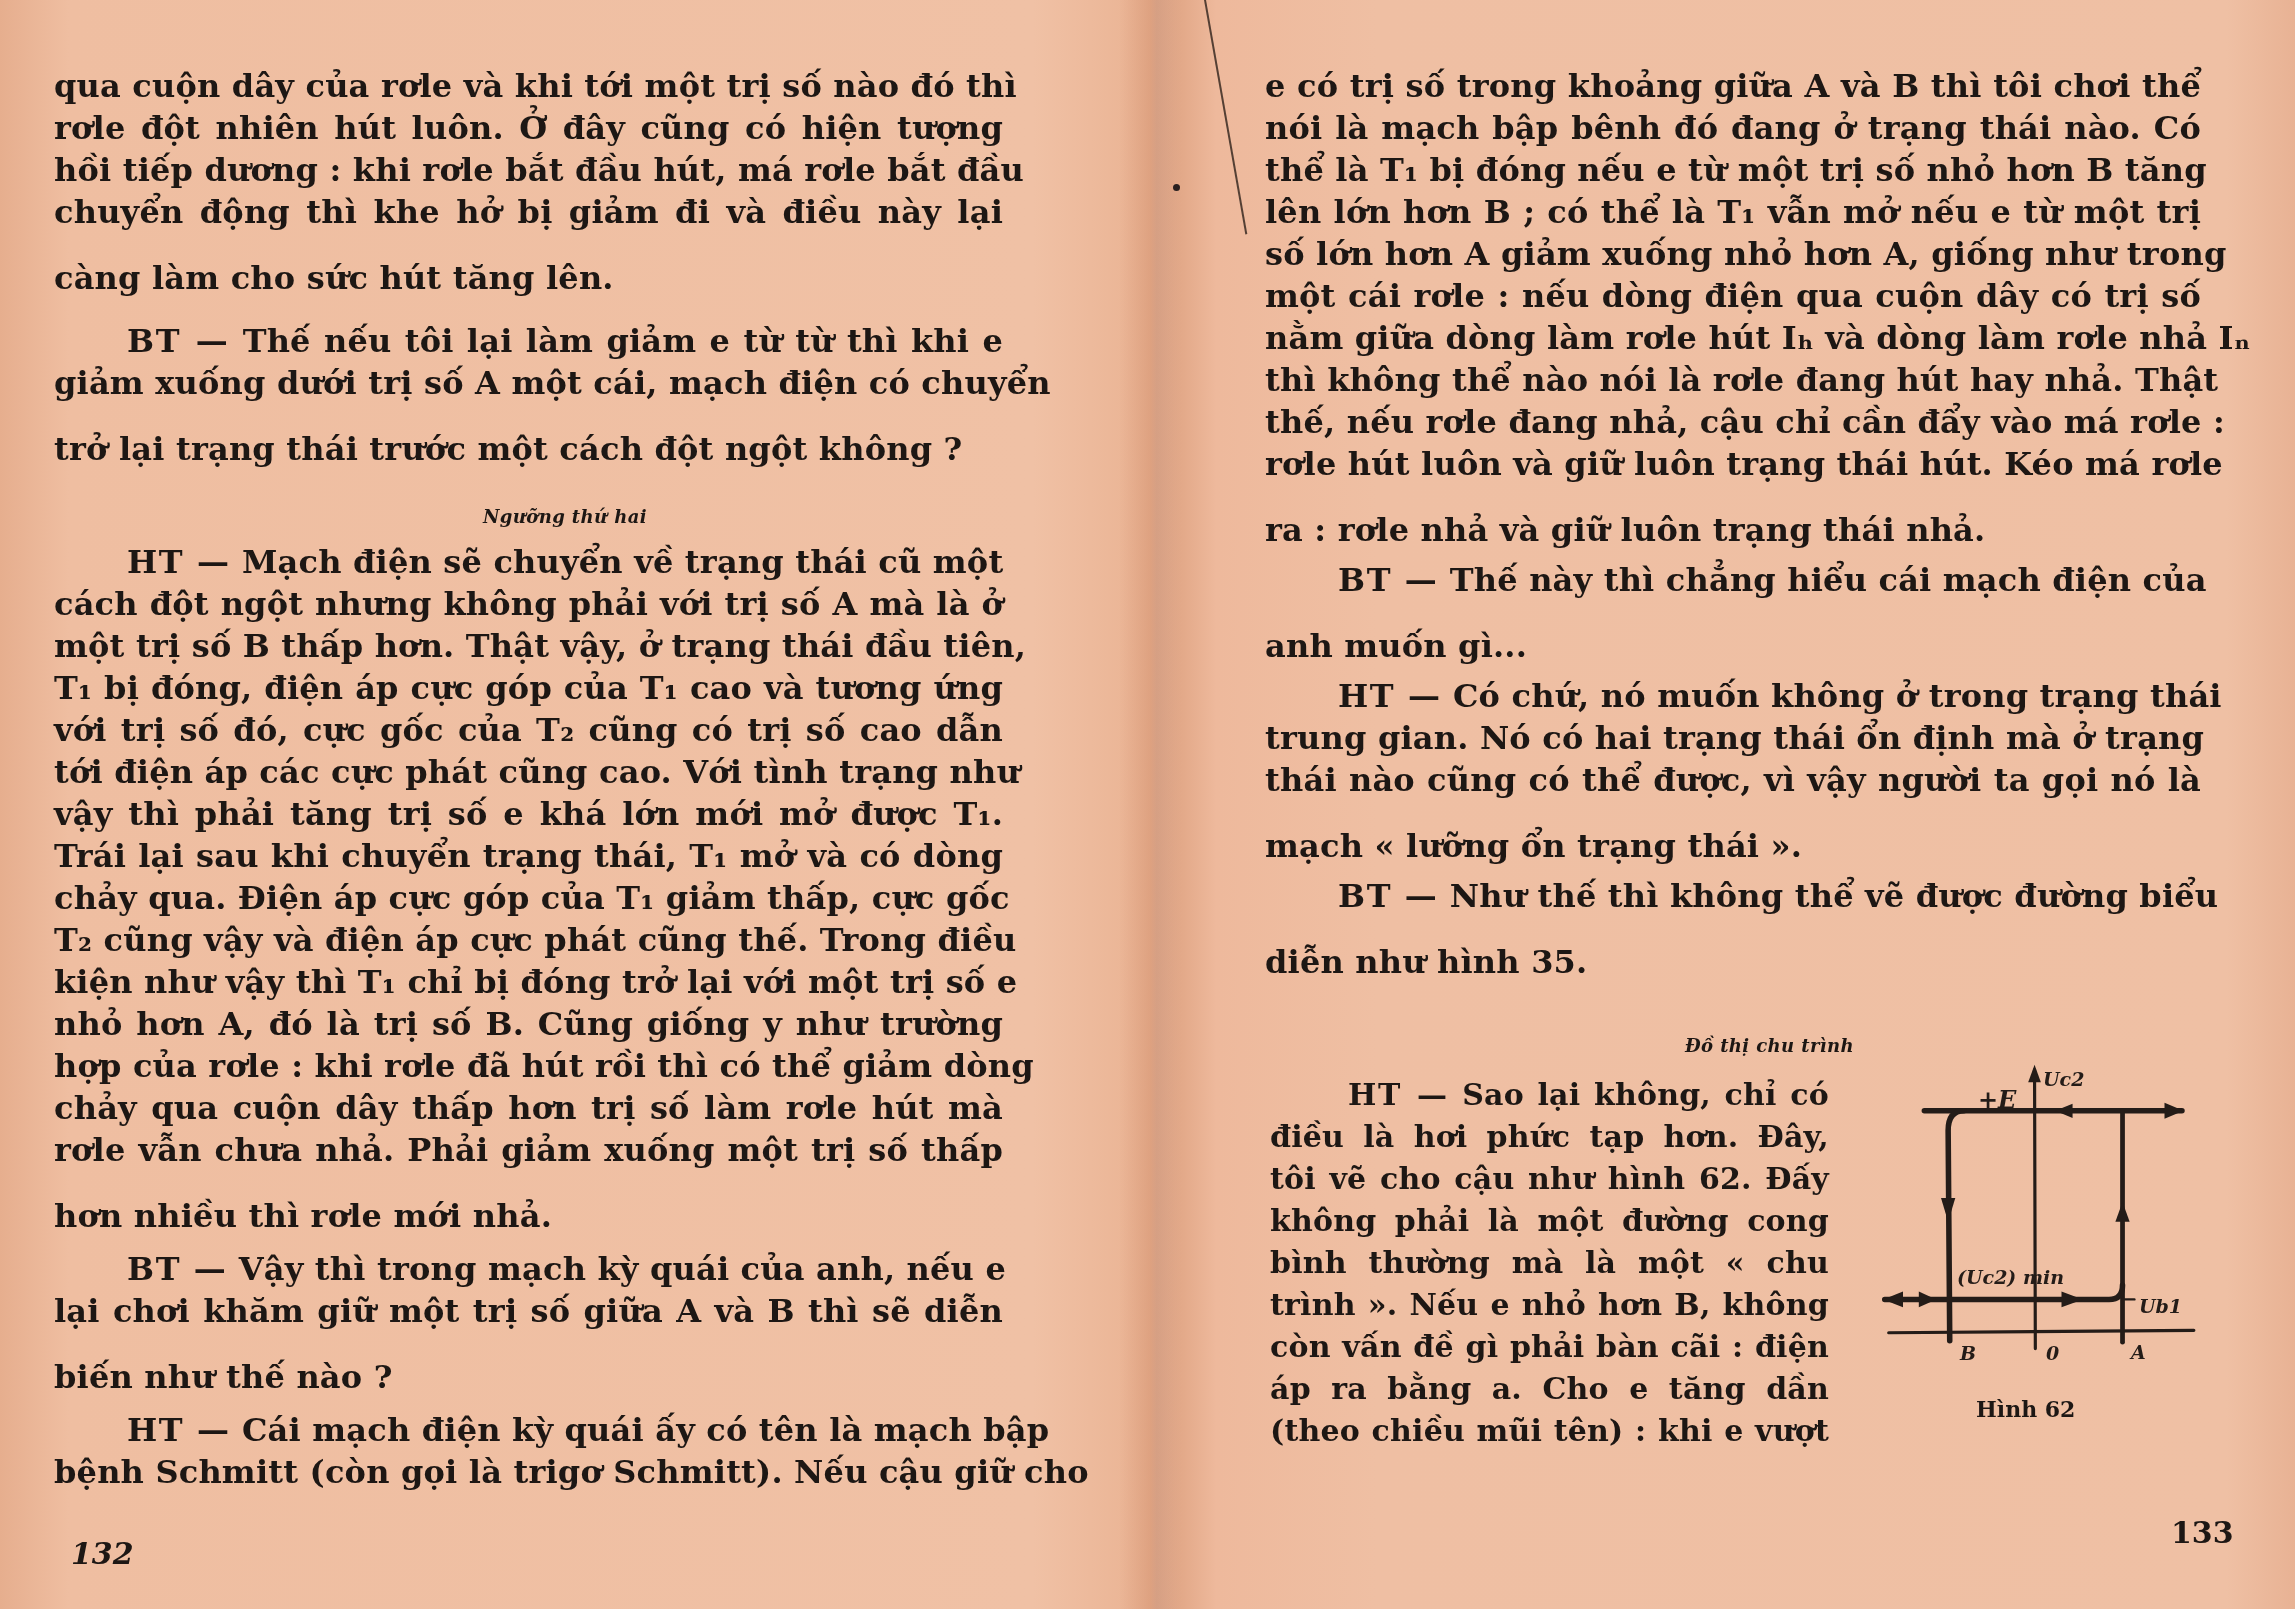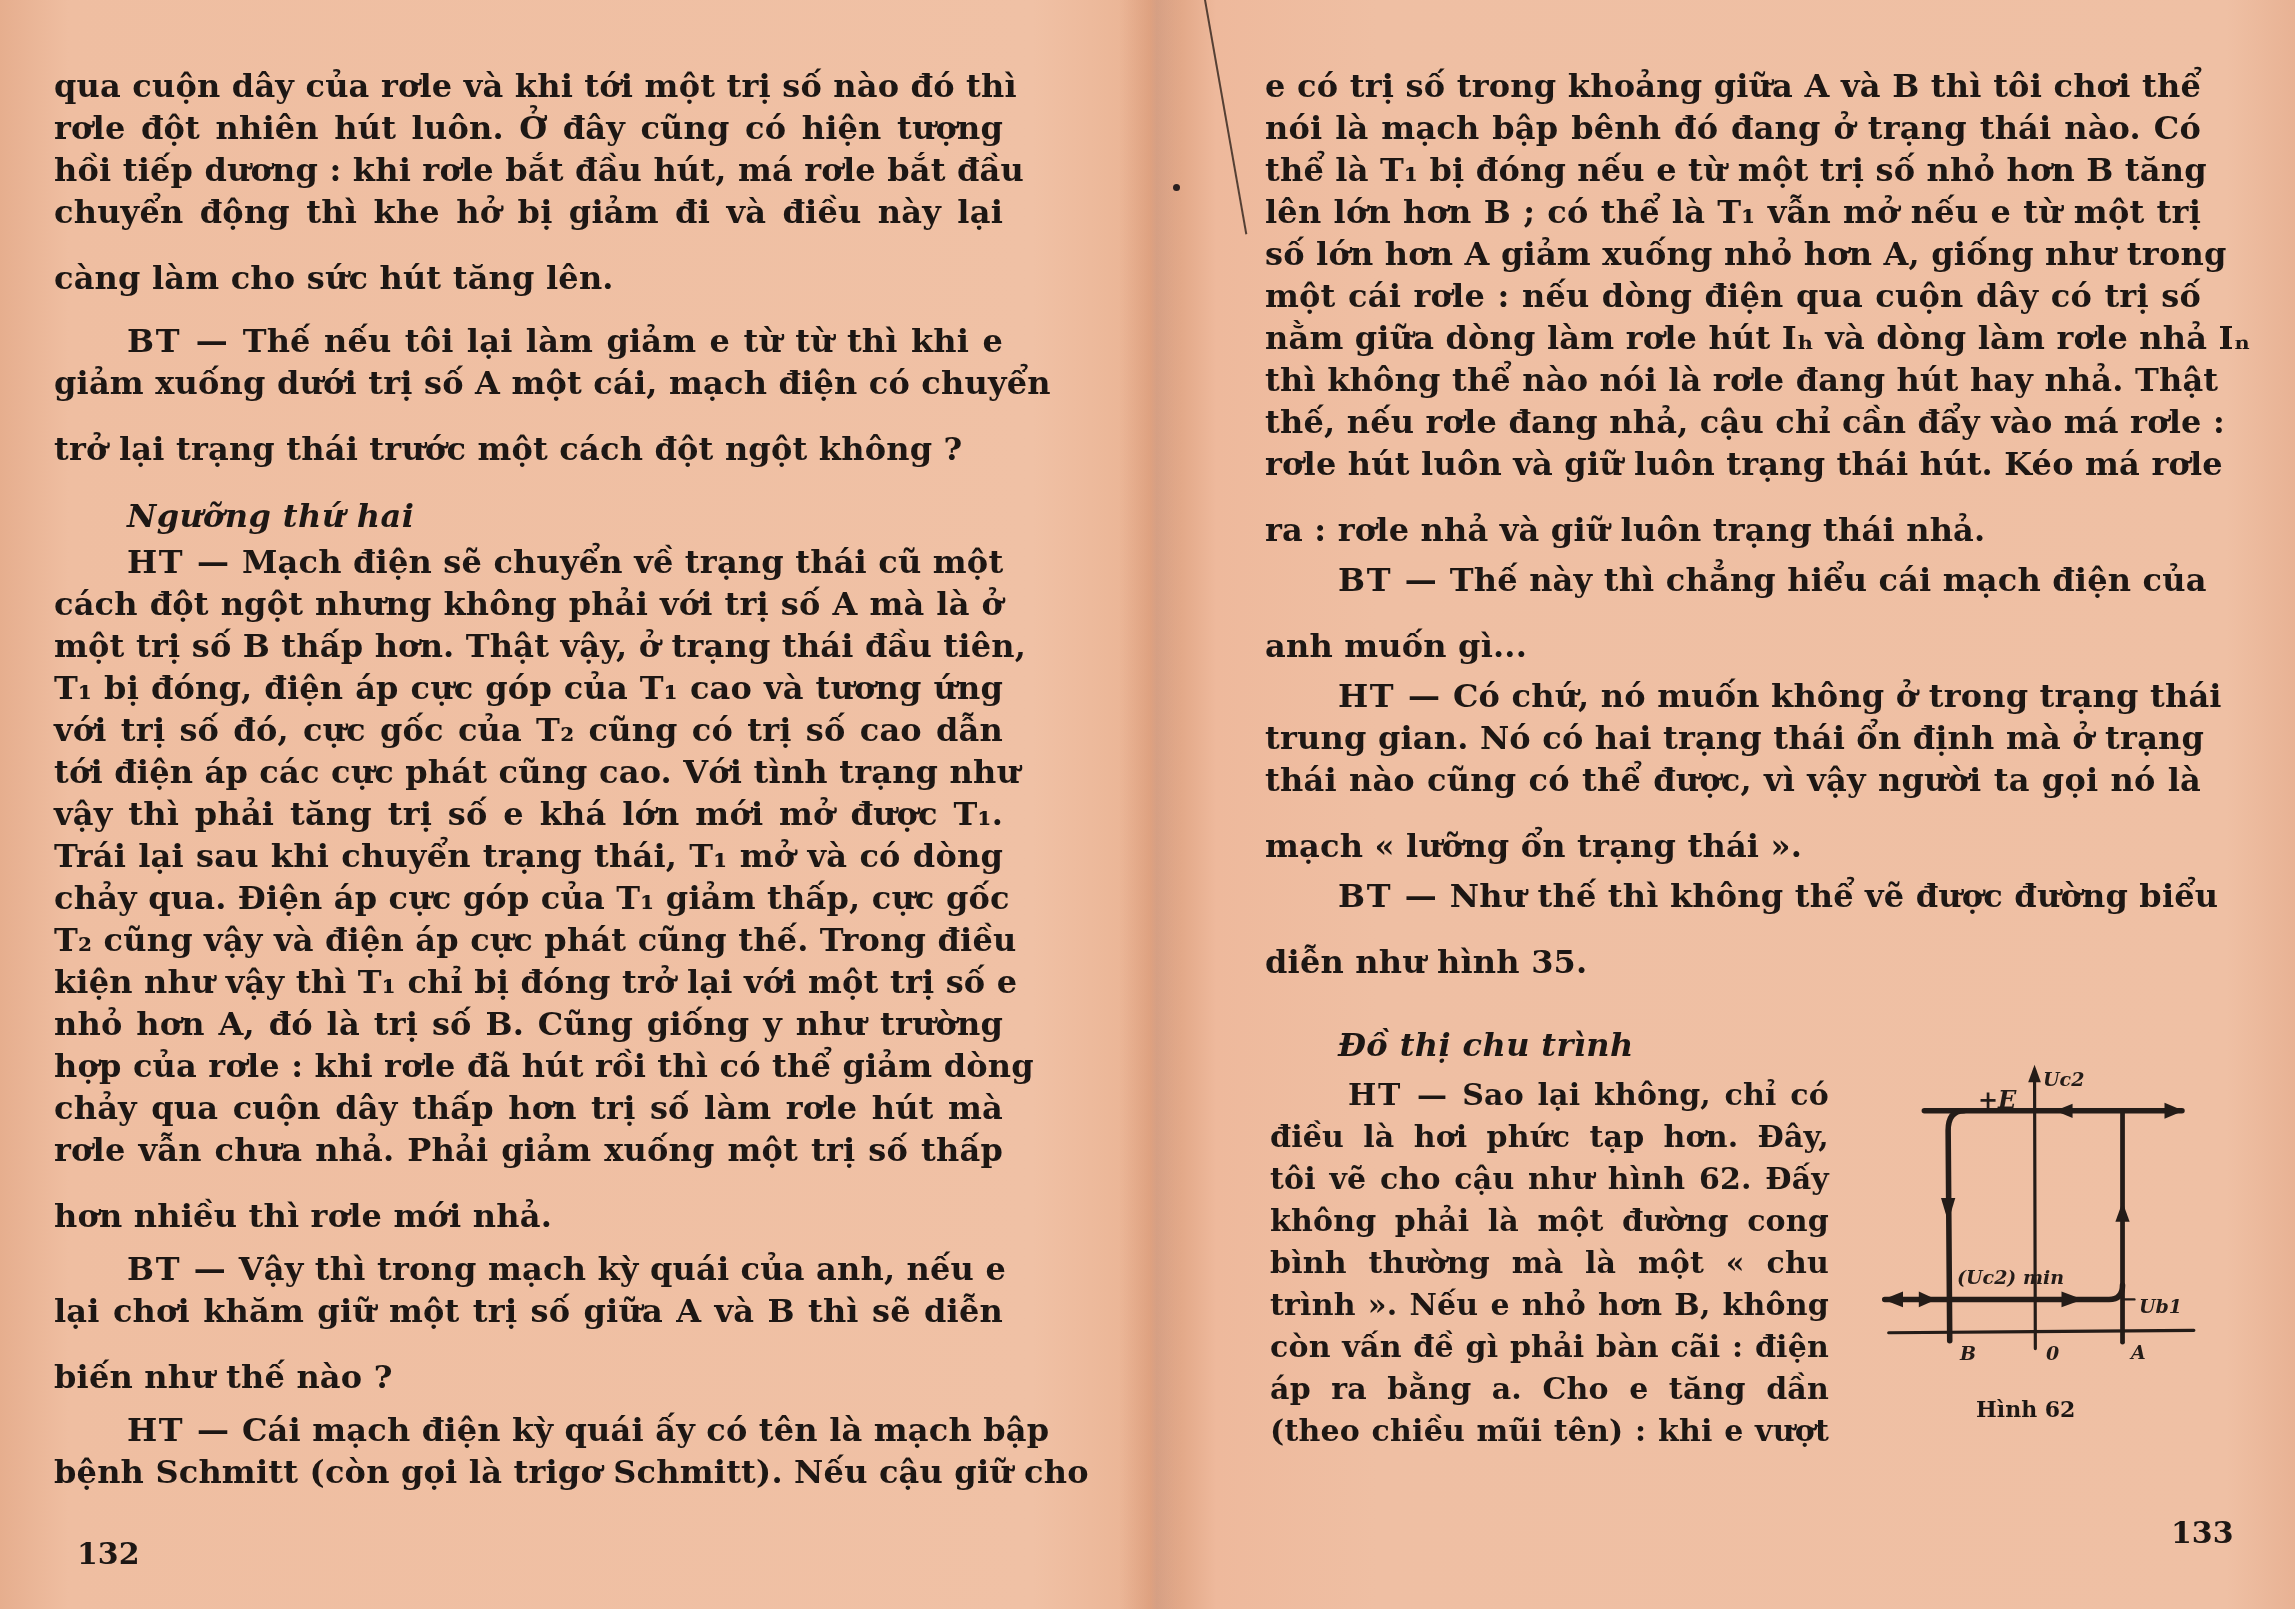--- a/index.html
+++ b/index.html
@@ -39,8 +39,8 @@
   .indent { padding-left: 73px; }
   .gap { height: 21.4px; }
   .subhead {
-    display: block; font-style: italic; font-weight: bold; font-size: 32px;
-    line-height: 49px; padding-left: 73px; letter-spacing: 0.4px;
+    display: block; font-style: italic; font-weight: bold; font-size: 18px;
+    line-height: 49px; padding-left: 73px; letter-spacing: 0.4px; text-align: center;
   }
   .spk { letter-spacing: 1.6px; }
 

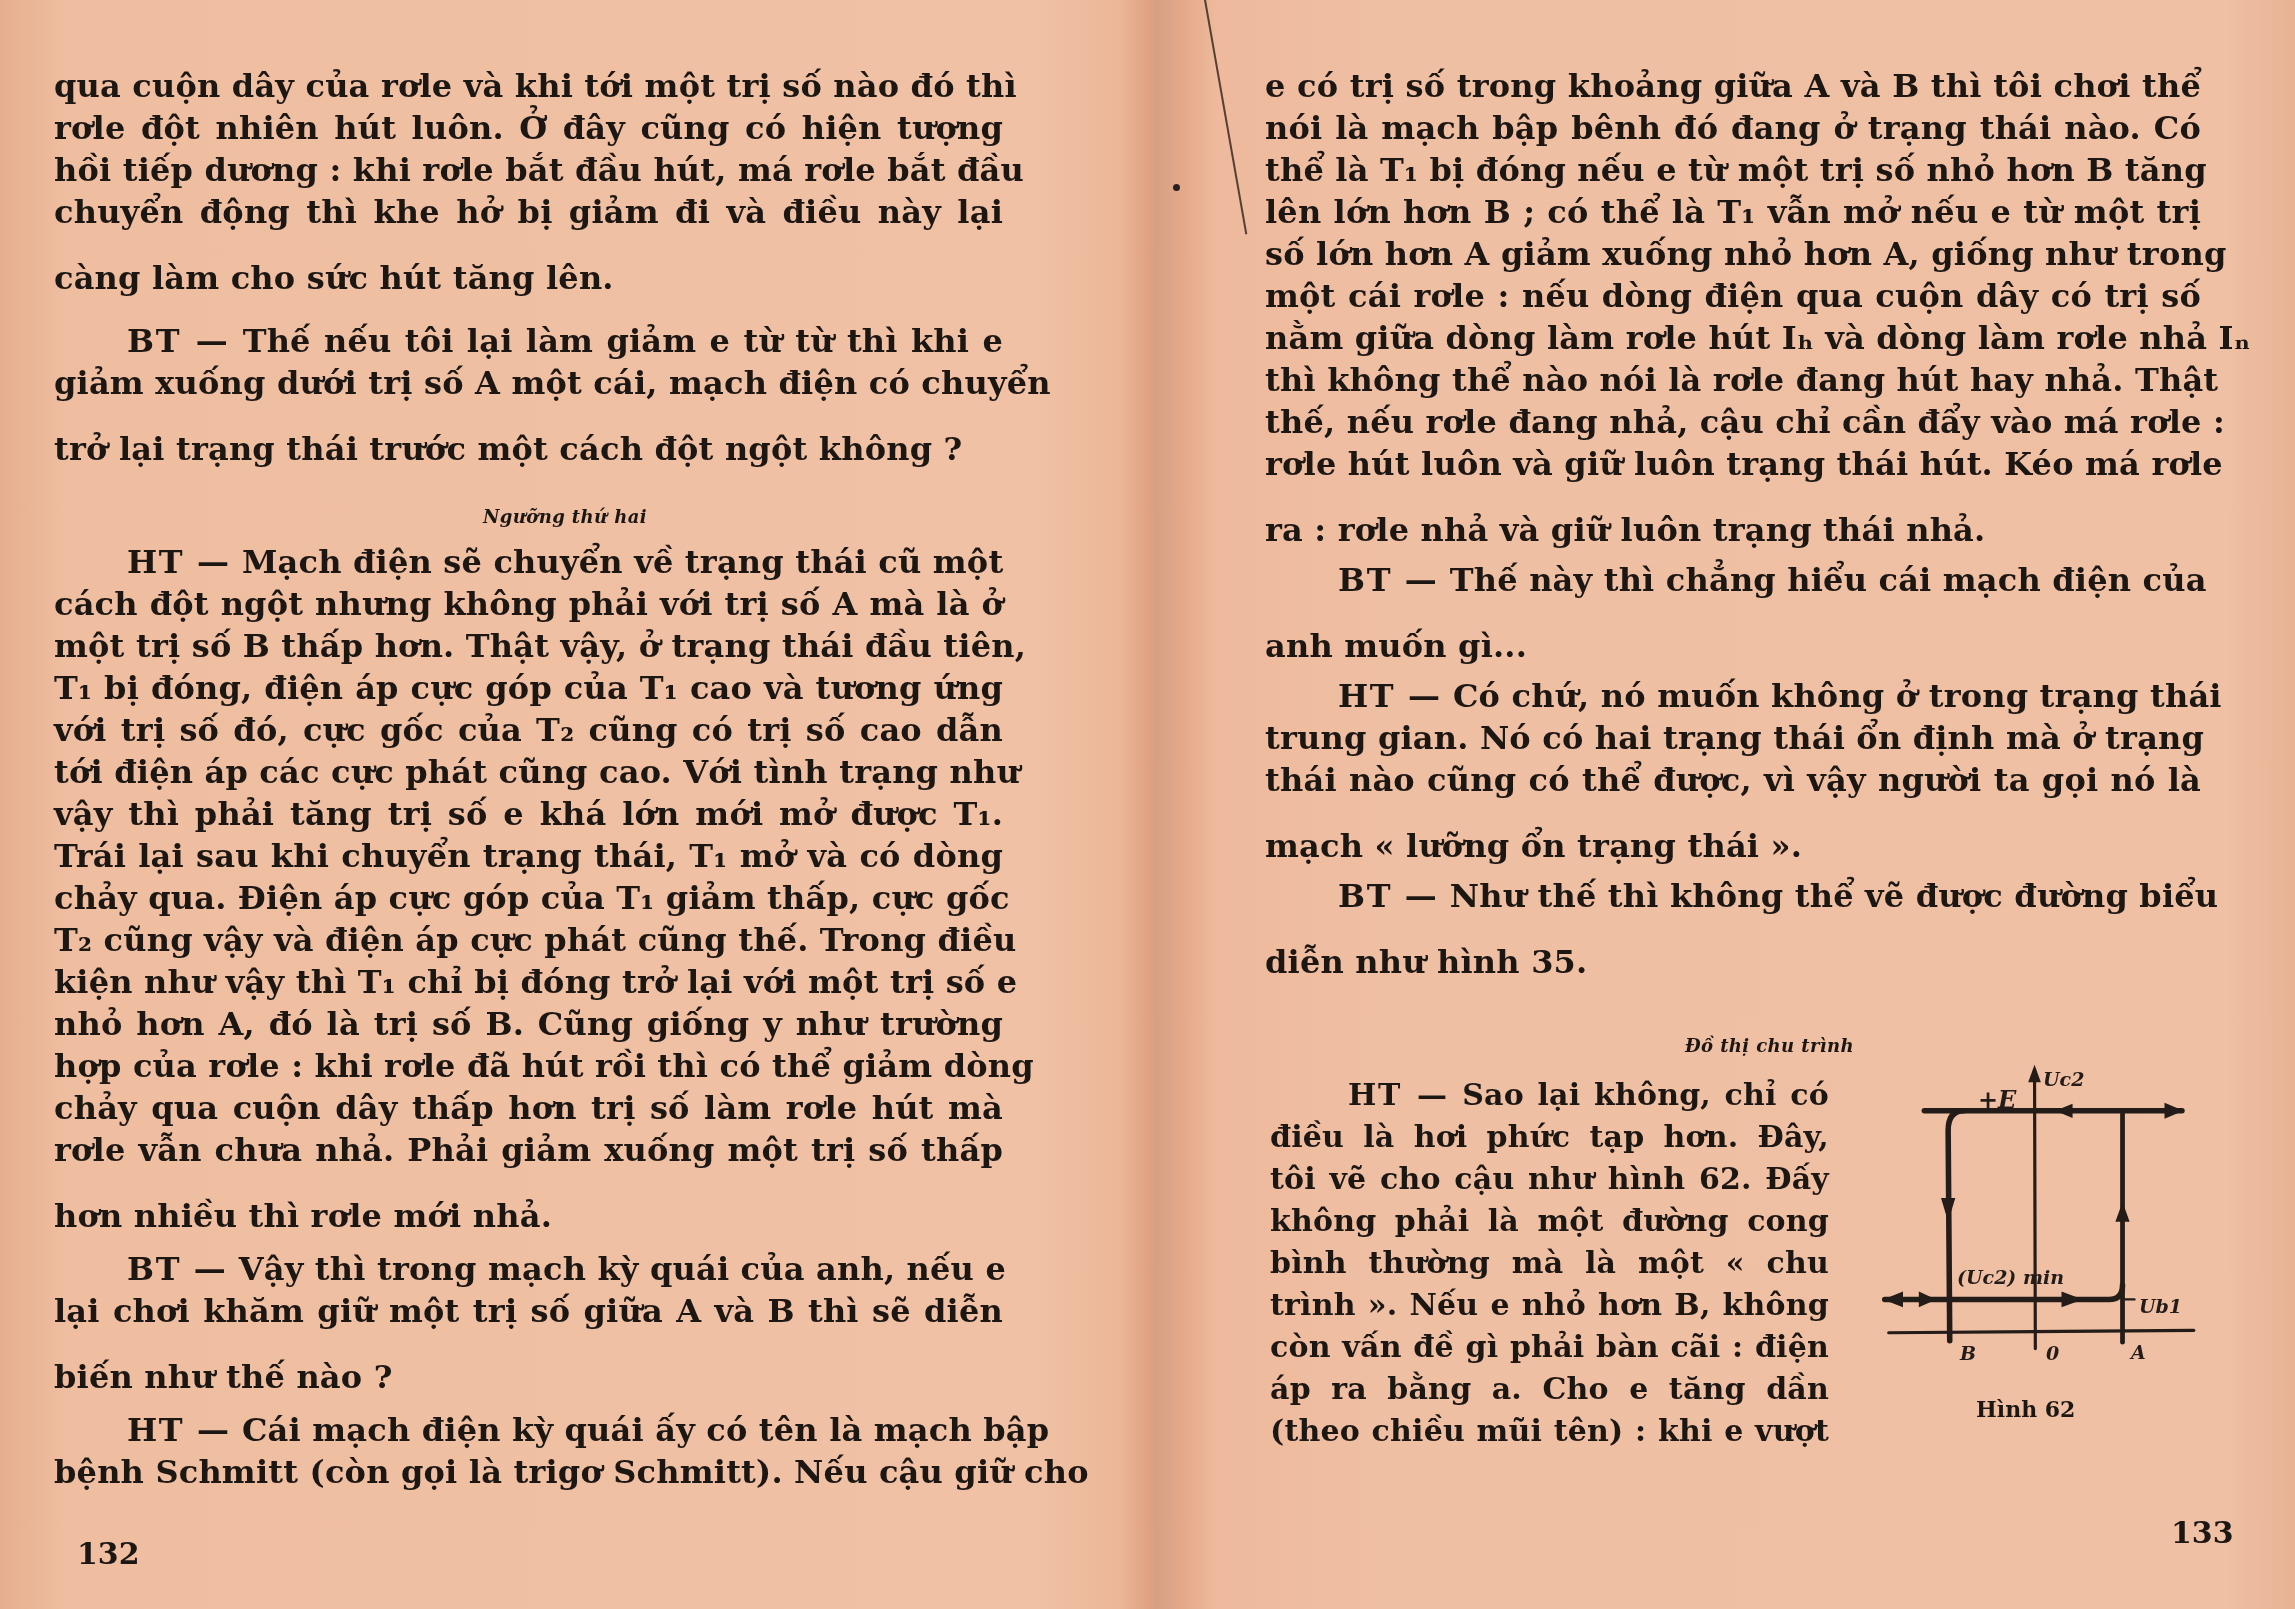--- a/index.html
+++ b/index.html
@@ -45,7 +45,7 @@
   .spk { letter-spacing: 1.6px; }
 
   .page-number { position: absolute; font-size: 30px; font-weight: bold; }
-  .pn-left { left: 77px; top: 1536px; }
+  .pn-left { left: 71px; top: 1536px; font-style: italic; }
   .pn-right { left: 2171px; top: 1515px; }
 
   .narrow-block { position: absolute; left: 1270px; top: 1074px; width: 559px; }

